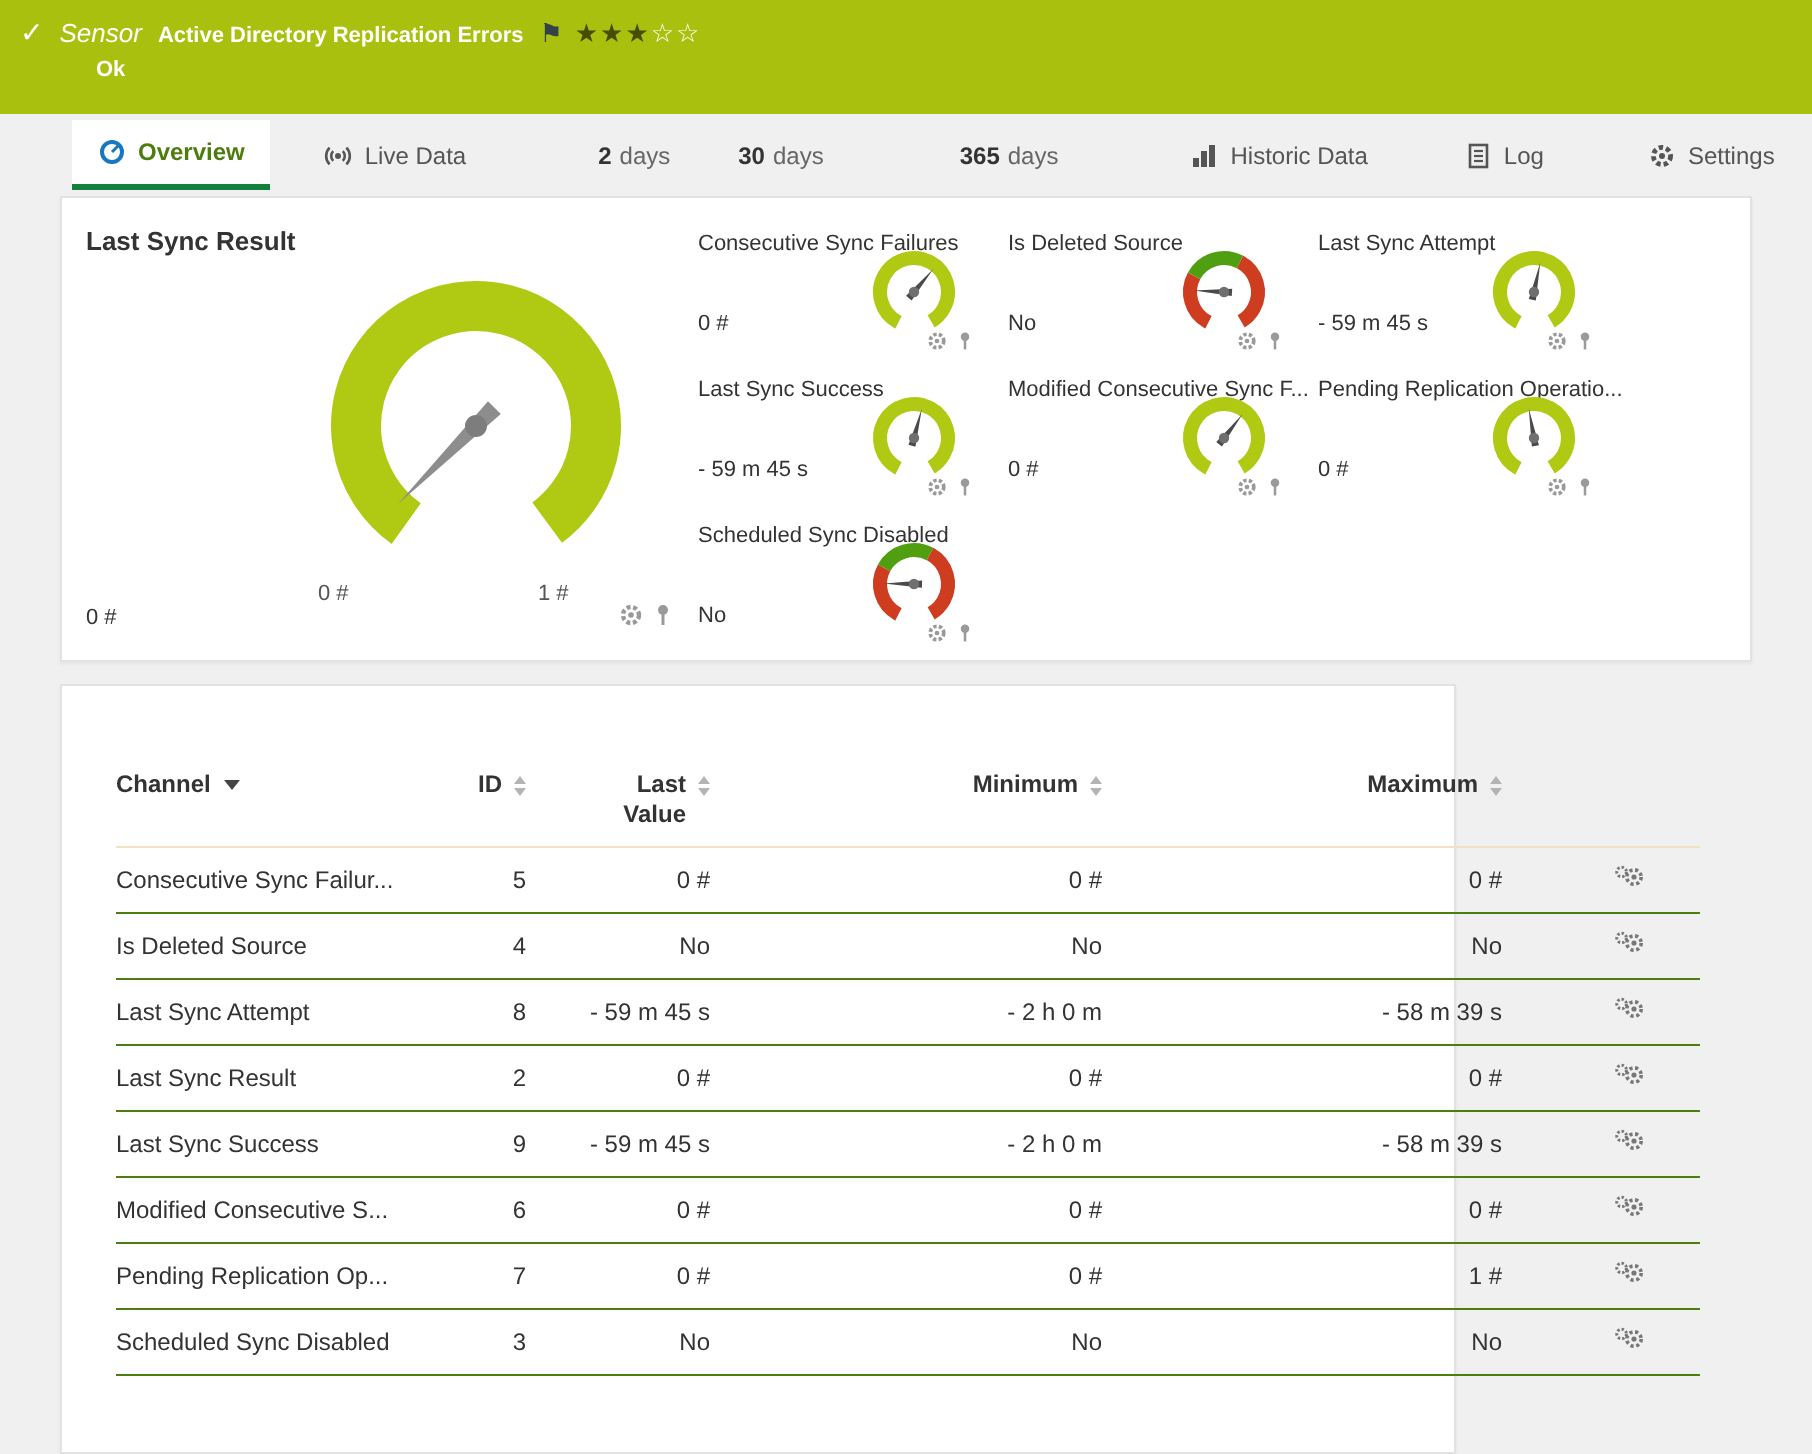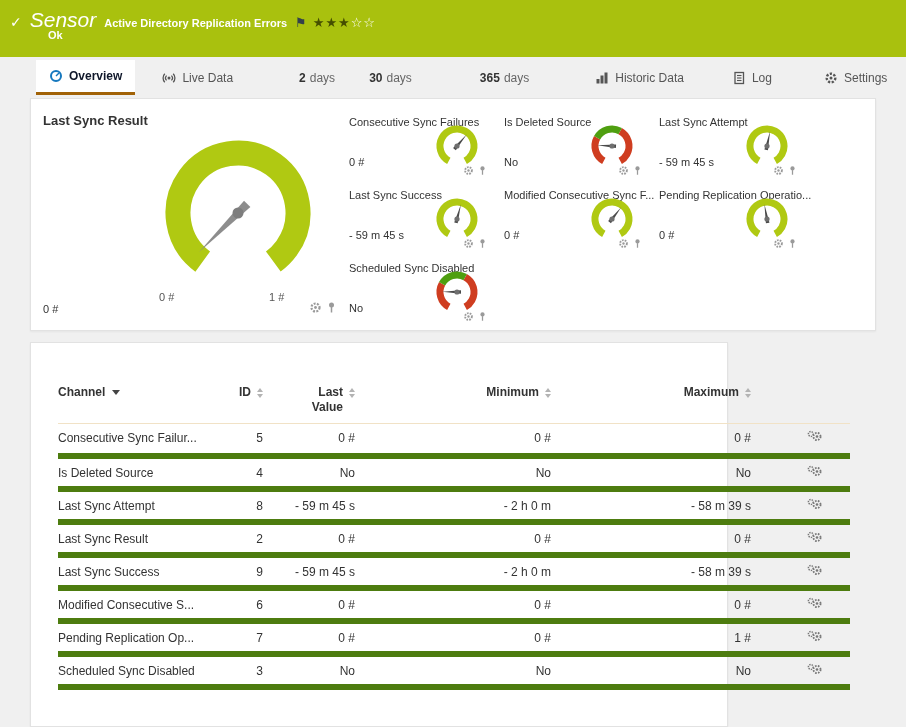--- a/index.html
+++ b/index.html
@@ -10,7 +10,7 @@
   .topbar { position:absolute; top:0; left:0; right:0; height:57px; background:#a9c10e; color:#fff; }
   .topbar-row { display:flex; align-items:baseline; padding:8px 0 0 10px; }
   .check { font-size:14px; font-weight:bold; margin-right:8px; }
-  .kind { font-style:italic; font-size:21px; margin-right:8px; }
+  .kind { font-style:italic; font-size:13px; margin-right:8px; }
   .sensor-title { font-weight:bold; font-size:11px; }
   .flag { font-size:13px; margin-left:8px; color:#33414b; }
   .stars { font-size:13px; margin-left:6px; letter-spacing:1px; cursor:pointer; }

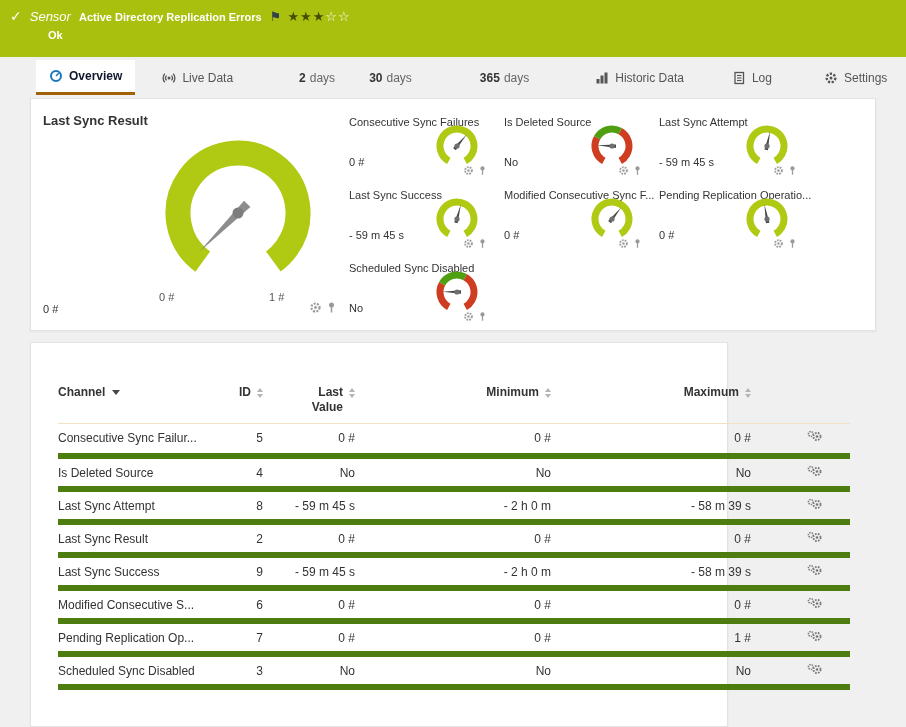--- a/index.html
+++ b/index.html
@@ -22,7 +22,7 @@
   .tabs { position:absolute; top:60px; left:0; right:0; height:35px; display:flex; align-items:stretch; font-size:12px; }
   .tab { display:flex; align-items:center; padding:0 13px; color:#555; cursor:pointer; white-space:nowrap; }
   .tab svg { margin-right:6px; }
-  .tab.active { background:#fff; color:#0f172a; border-bottom:3px solid #a16207; font-weight:bold; }
+  .tab.active { background:#fff; color:#4d7c0f; border-bottom:3px solid #15803d; font-weight:bold; }
   .tab .num { color:#333; font-weight:bold; margin-right:4px; }
   .tab .daylbl { color:#666; }
   .t-overview { margin-left:36px; }

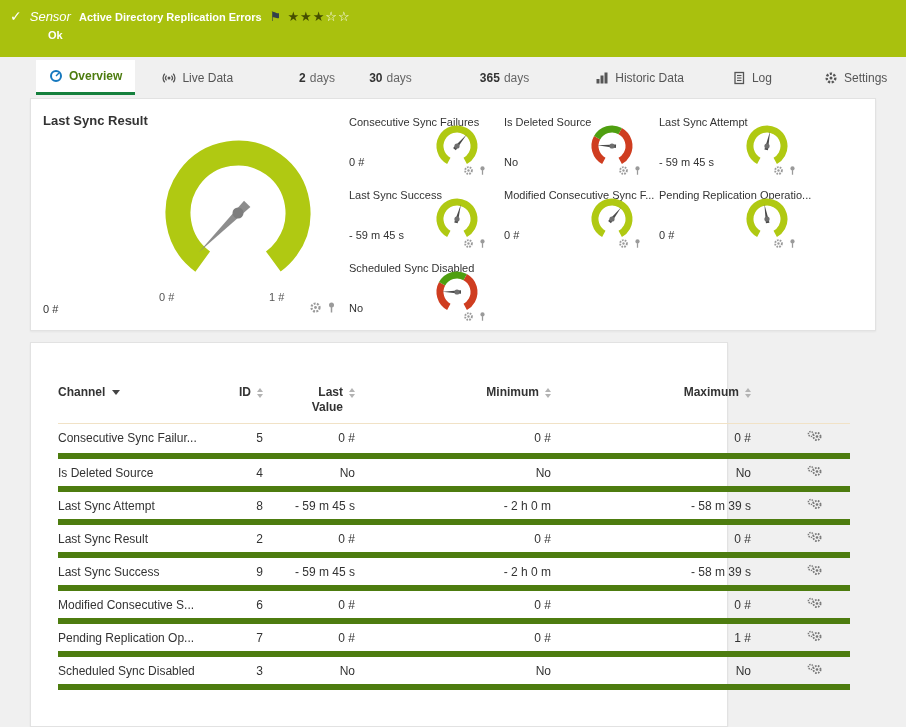--- a/index.html
+++ b/index.html
@@ -74,7 +74,7 @@
   .tri-up { width:0; height:0; border-left:3.5px solid transparent; border-right:3.5px solid transparent; border-bottom:4.5px solid #b3b3b3; }
   .tri-dn { width:0; height:0; border-left:3.5px solid transparent; border-right:3.5px solid transparent; border-top:4.5px solid #b3b3b3; margin-top:2px; }
   .tri-solid { width:0; height:0; border-left:4px solid transparent; border-right:4px solid transparent; border-top:5px solid #444; margin-left:7px; margin-top:5px; }
-  tbody tr { height:33px; border-bottom:6px solid #4d7c0f; cursor:pointer;margin-top:34px; }
+  tbody tr { height:33px; border-bottom:1px solid #4d7c0f; cursor:pointer;margin-top:34px; }
   td { vertical-align:middle; }
   .c-ch { text-align:left; white-space:nowrap; overflow:hidden; }
   .c-num { text-align:right; padding-right:8px; white-space:nowrap; }

